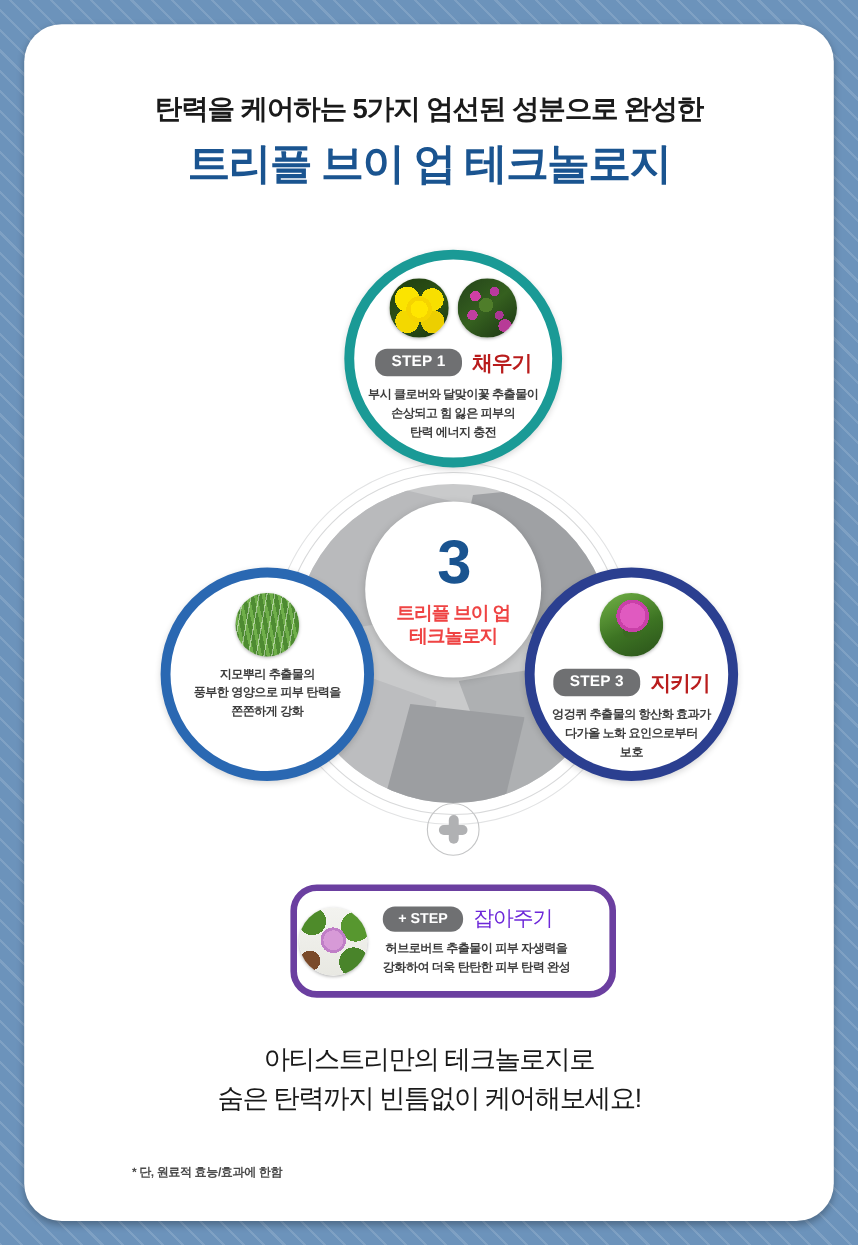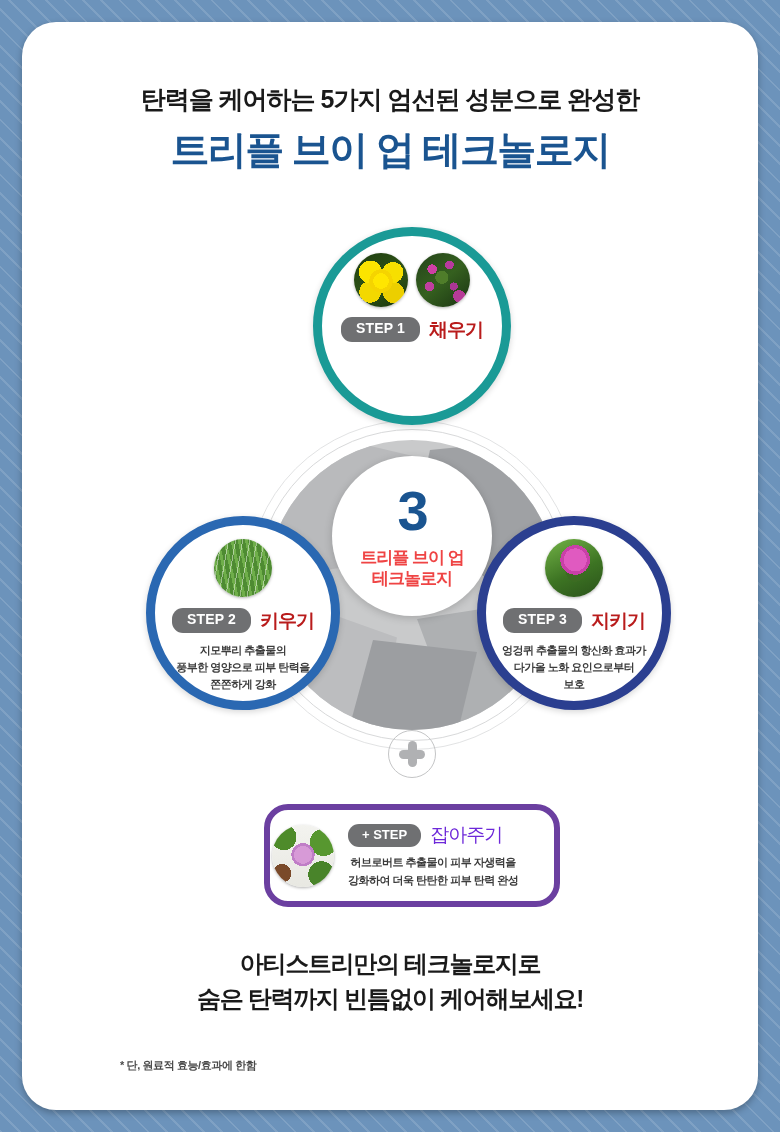--- a/index.html
+++ b/index.html
@@ -243,6 +243,11 @@
         <span class="pill">STEP 1</span>
         <span class="verb">채우기</span>
       </div>
+      <div class="desc">
+        <div>부시 클로버와 달맞이꽃 추출물이</div>
+        <div>손상되고 힘 잃은 피부의</div>
+        <div>탄력 에너지 충전</div>
+      </div>
     </div>
 
     <div class="bubble b2">

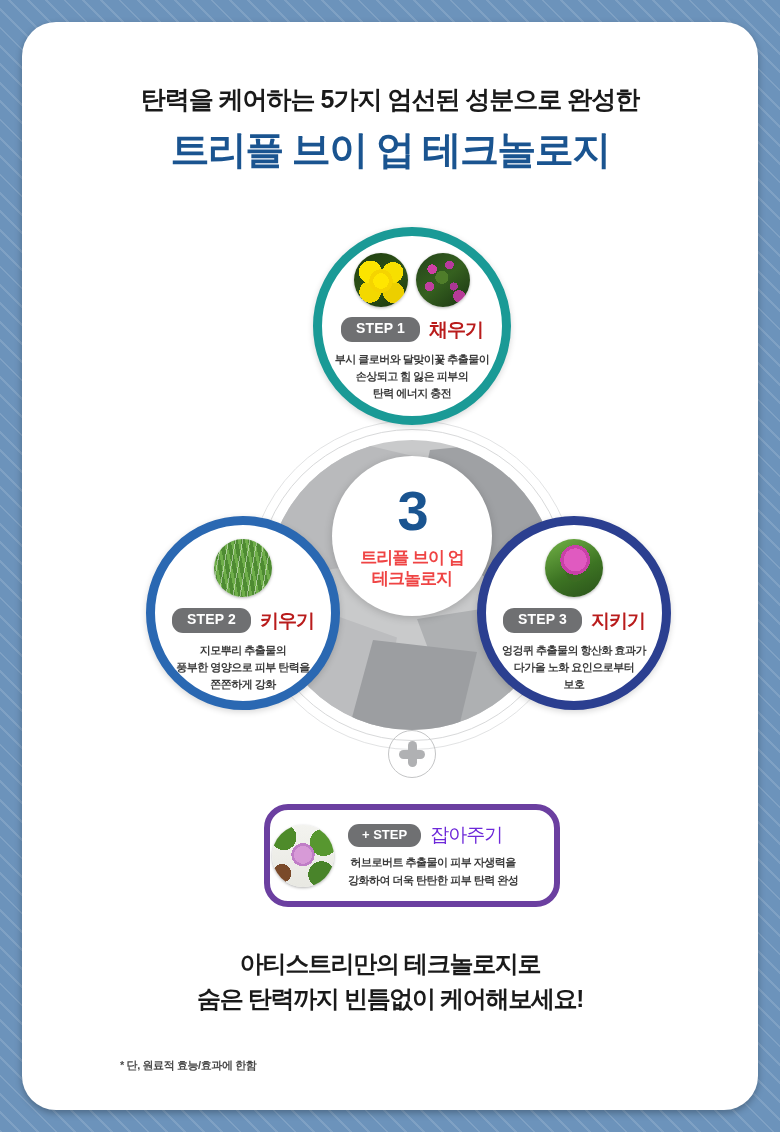--- a/index.html
+++ b/index.html
@@ -254,10 +254,6 @@
       <div class="thumbs">
         <div class="thumb ph-anemarrhena"></div>
       </div>
-      <div class="step-row">
-        <span class="pill">STEP 2</span>
-        <span class="verb">키우기</span>
-      </div>
       <div class="desc">
         <div>지모뿌리 추출물의</div>
         <div>풍부한 영양으로 피부 탄력을</div>

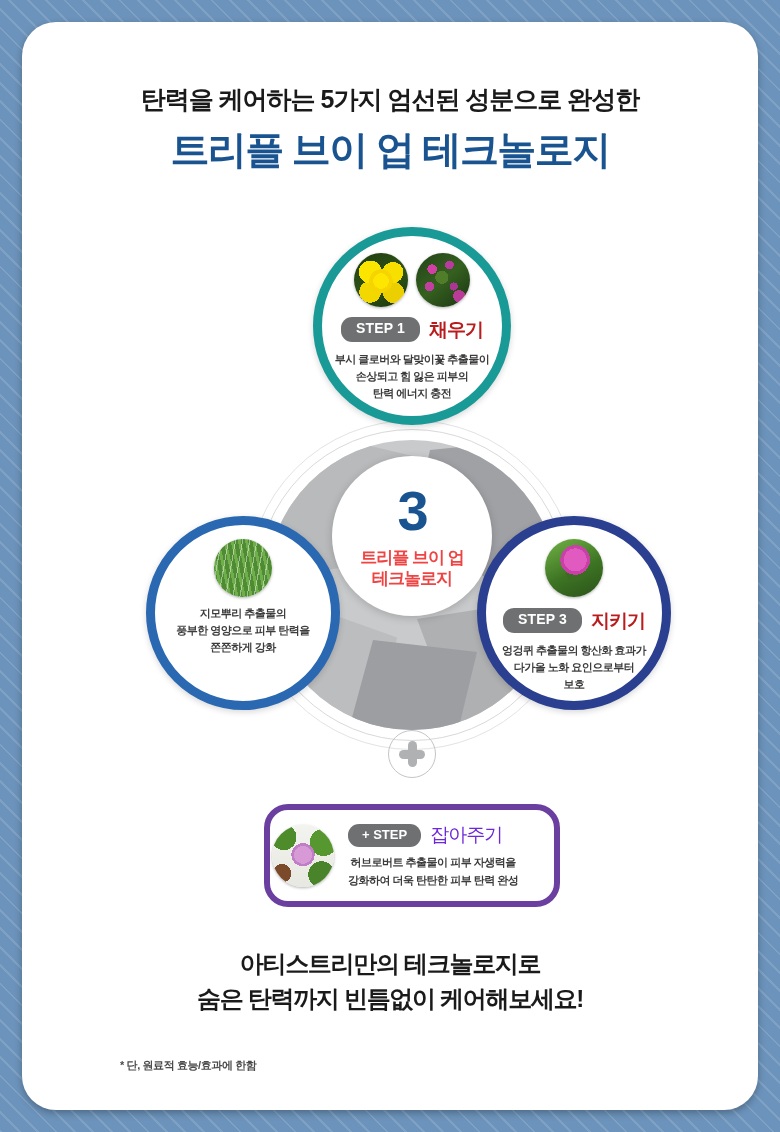--- a/index.html
+++ b/index.html
@@ -196,7 +196,7 @@
   
   .foot-wrap{ position:absolute; top:925px; left:0; right:0; text-align:center; }
   .foot-line{
-    font-size:24px; font-weight:700; color:#1a1a1a; letter-spacing:-1.3px; line-height:1.45;
+    font-size:24px; font-weight:400; color:#1a1a1a; letter-spacing:-1.3px; line-height:1.45;
   }
   .note{
     position:absolute; top:1036px; left:98px;

